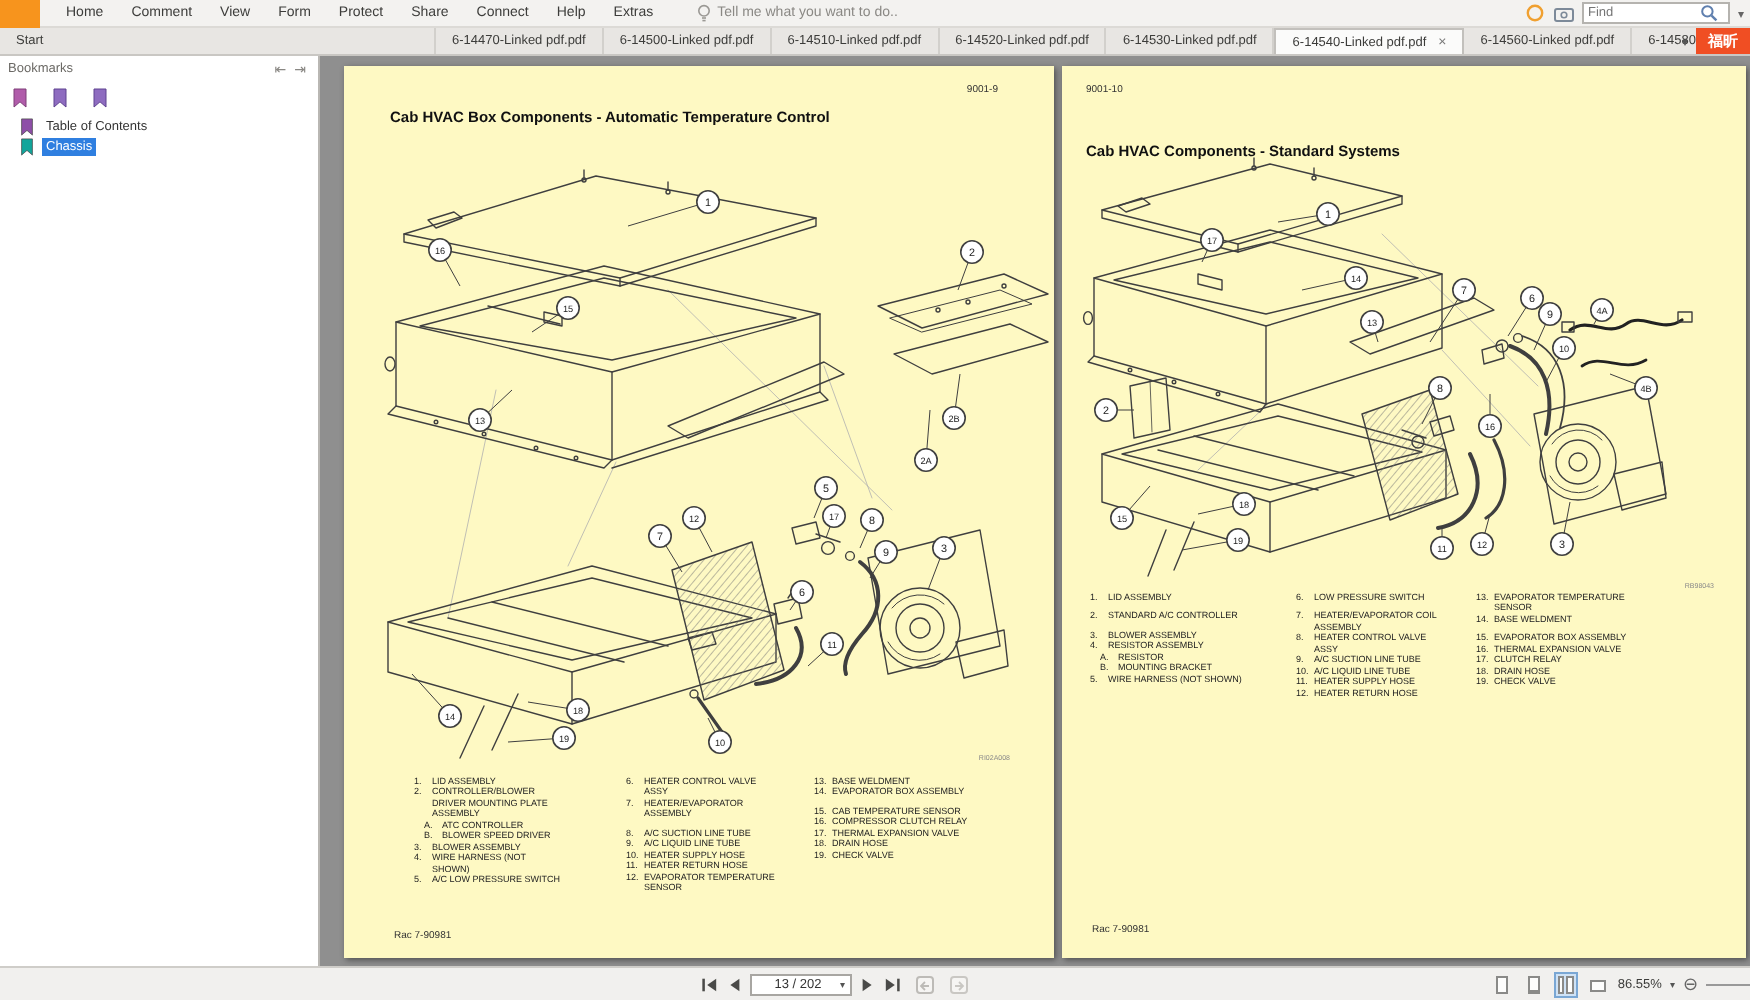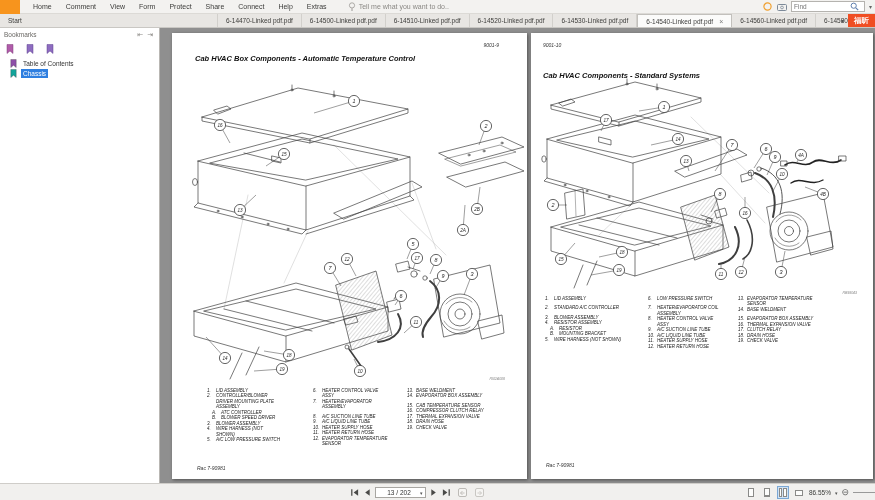--- a/index.html
+++ b/index.html
@@ -52,7 +52,7 @@
 
   
   .doc-area { position:absolute; left:160px; top:28px; right:0; bottom:17px; background:#8f8f8f; }
-  .page { position:absolute; background:#ffffff; box-shadow:1px 1px 3px rgba(0,0,0,.45);font-style:italic; }
+  .page { position:absolute; background:#fef9c3; box-shadow:1px 1px 3px rgba(0,0,0,.45); }
   .page-left  { left:12px; top:5px; width:355px; height:446px; }
   .page-right { left:371px; top:5px; width:342px; height:446px; }
   .pcode { position:absolute; font-size:5px; color:#333; }

